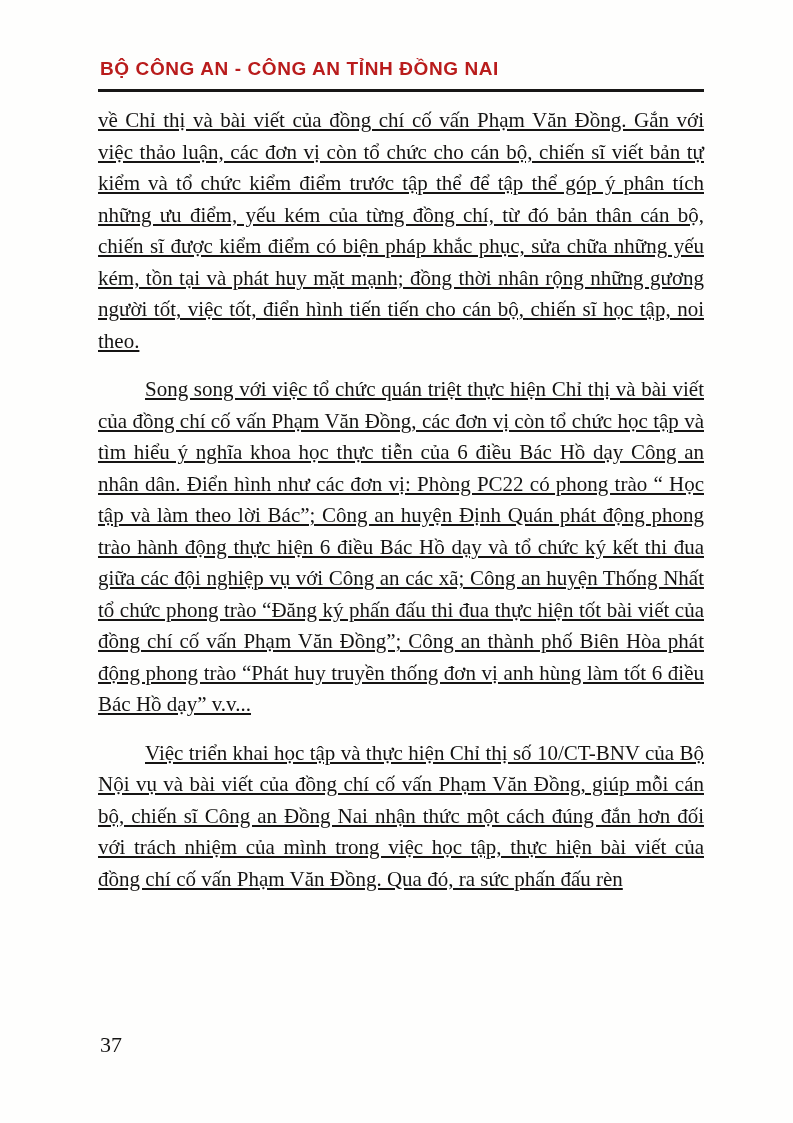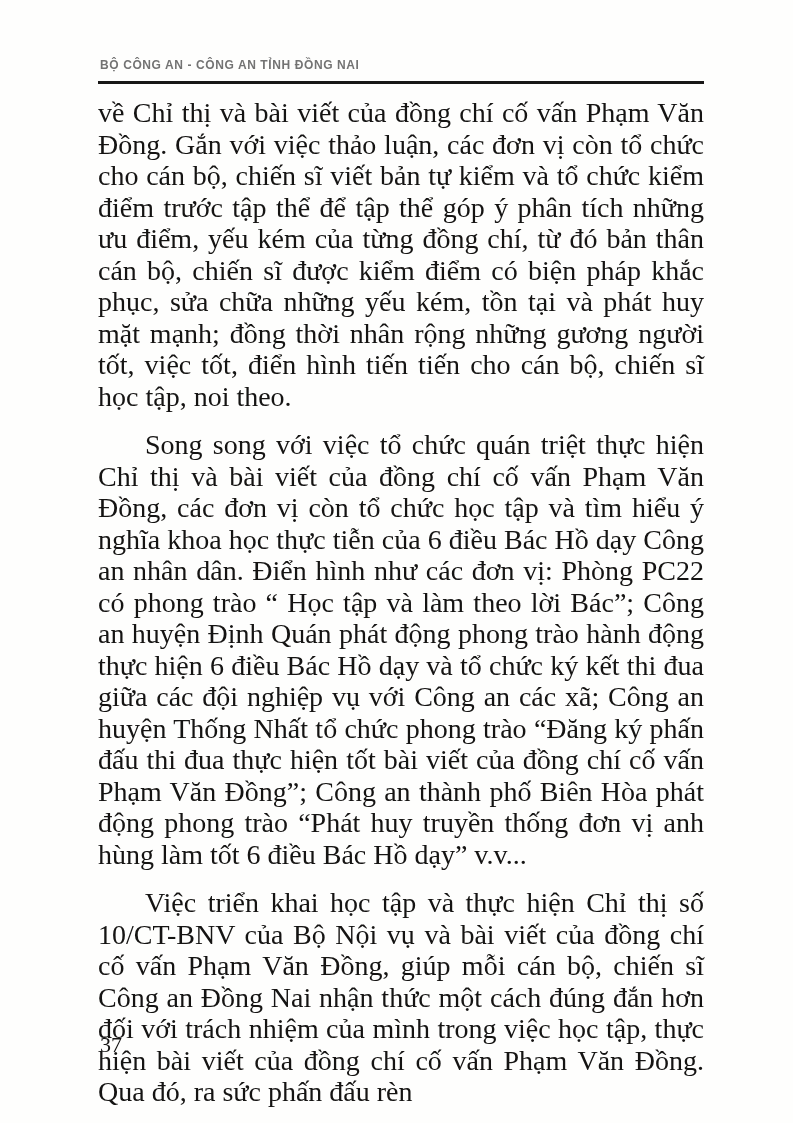--- a/index.html
+++ b/index.html
@@ -25,9 +25,9 @@
   .running-header {
     font-family: "Liberation Sans", "DejaVu Sans", sans-serif;
     font-weight: 700;
-    font-size: 12px;
+    font-size: 19px;
     letter-spacing: 0.6px;
-    color: #737373;
+    color: #b91c1c;
     padding-left: 2px;
   }
   .header-rule {

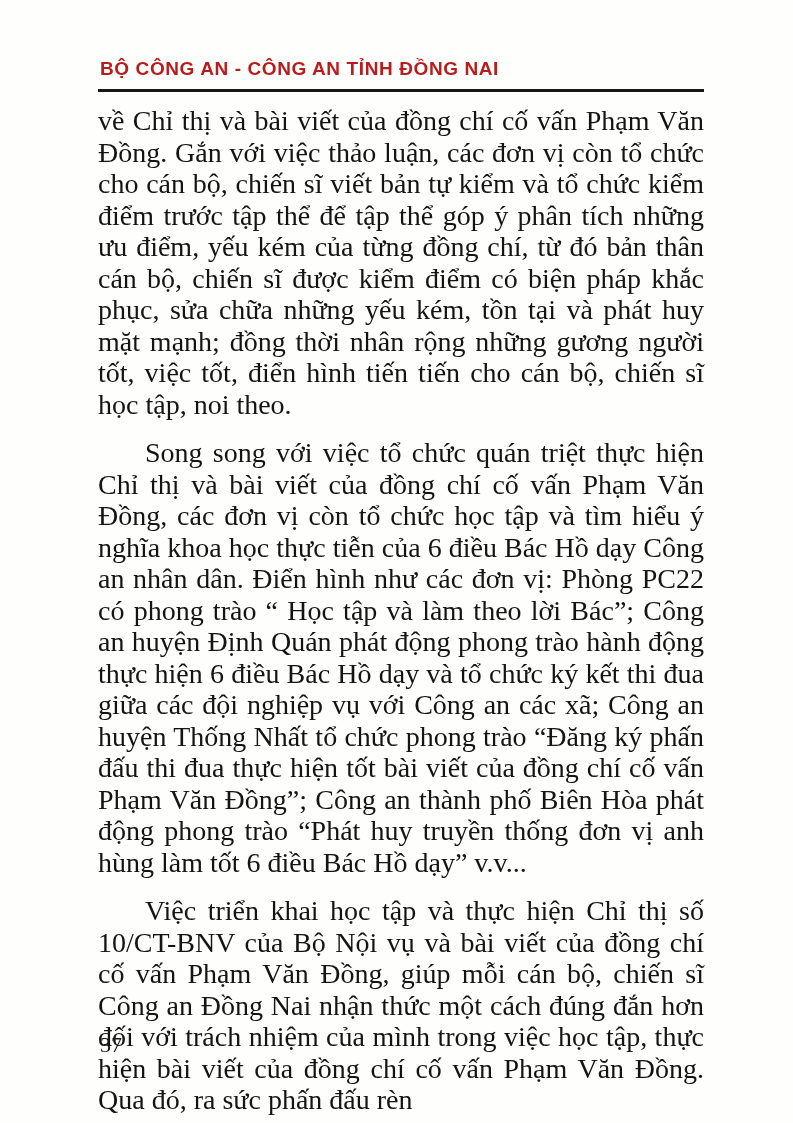--- a/index.html
+++ b/index.html
@@ -41,10 +41,11 @@
   }
   .body-text p {
     margin: 0 0 17px 0;
-    font-size: 28px;
+    font-size: 21px;
     line-height: 31.5px;
     text-align: justify;
     text-justify: inter-word;
+    text-decoration: underline;
   }
   .body-text p.indent {
     text-indent: 47px;

